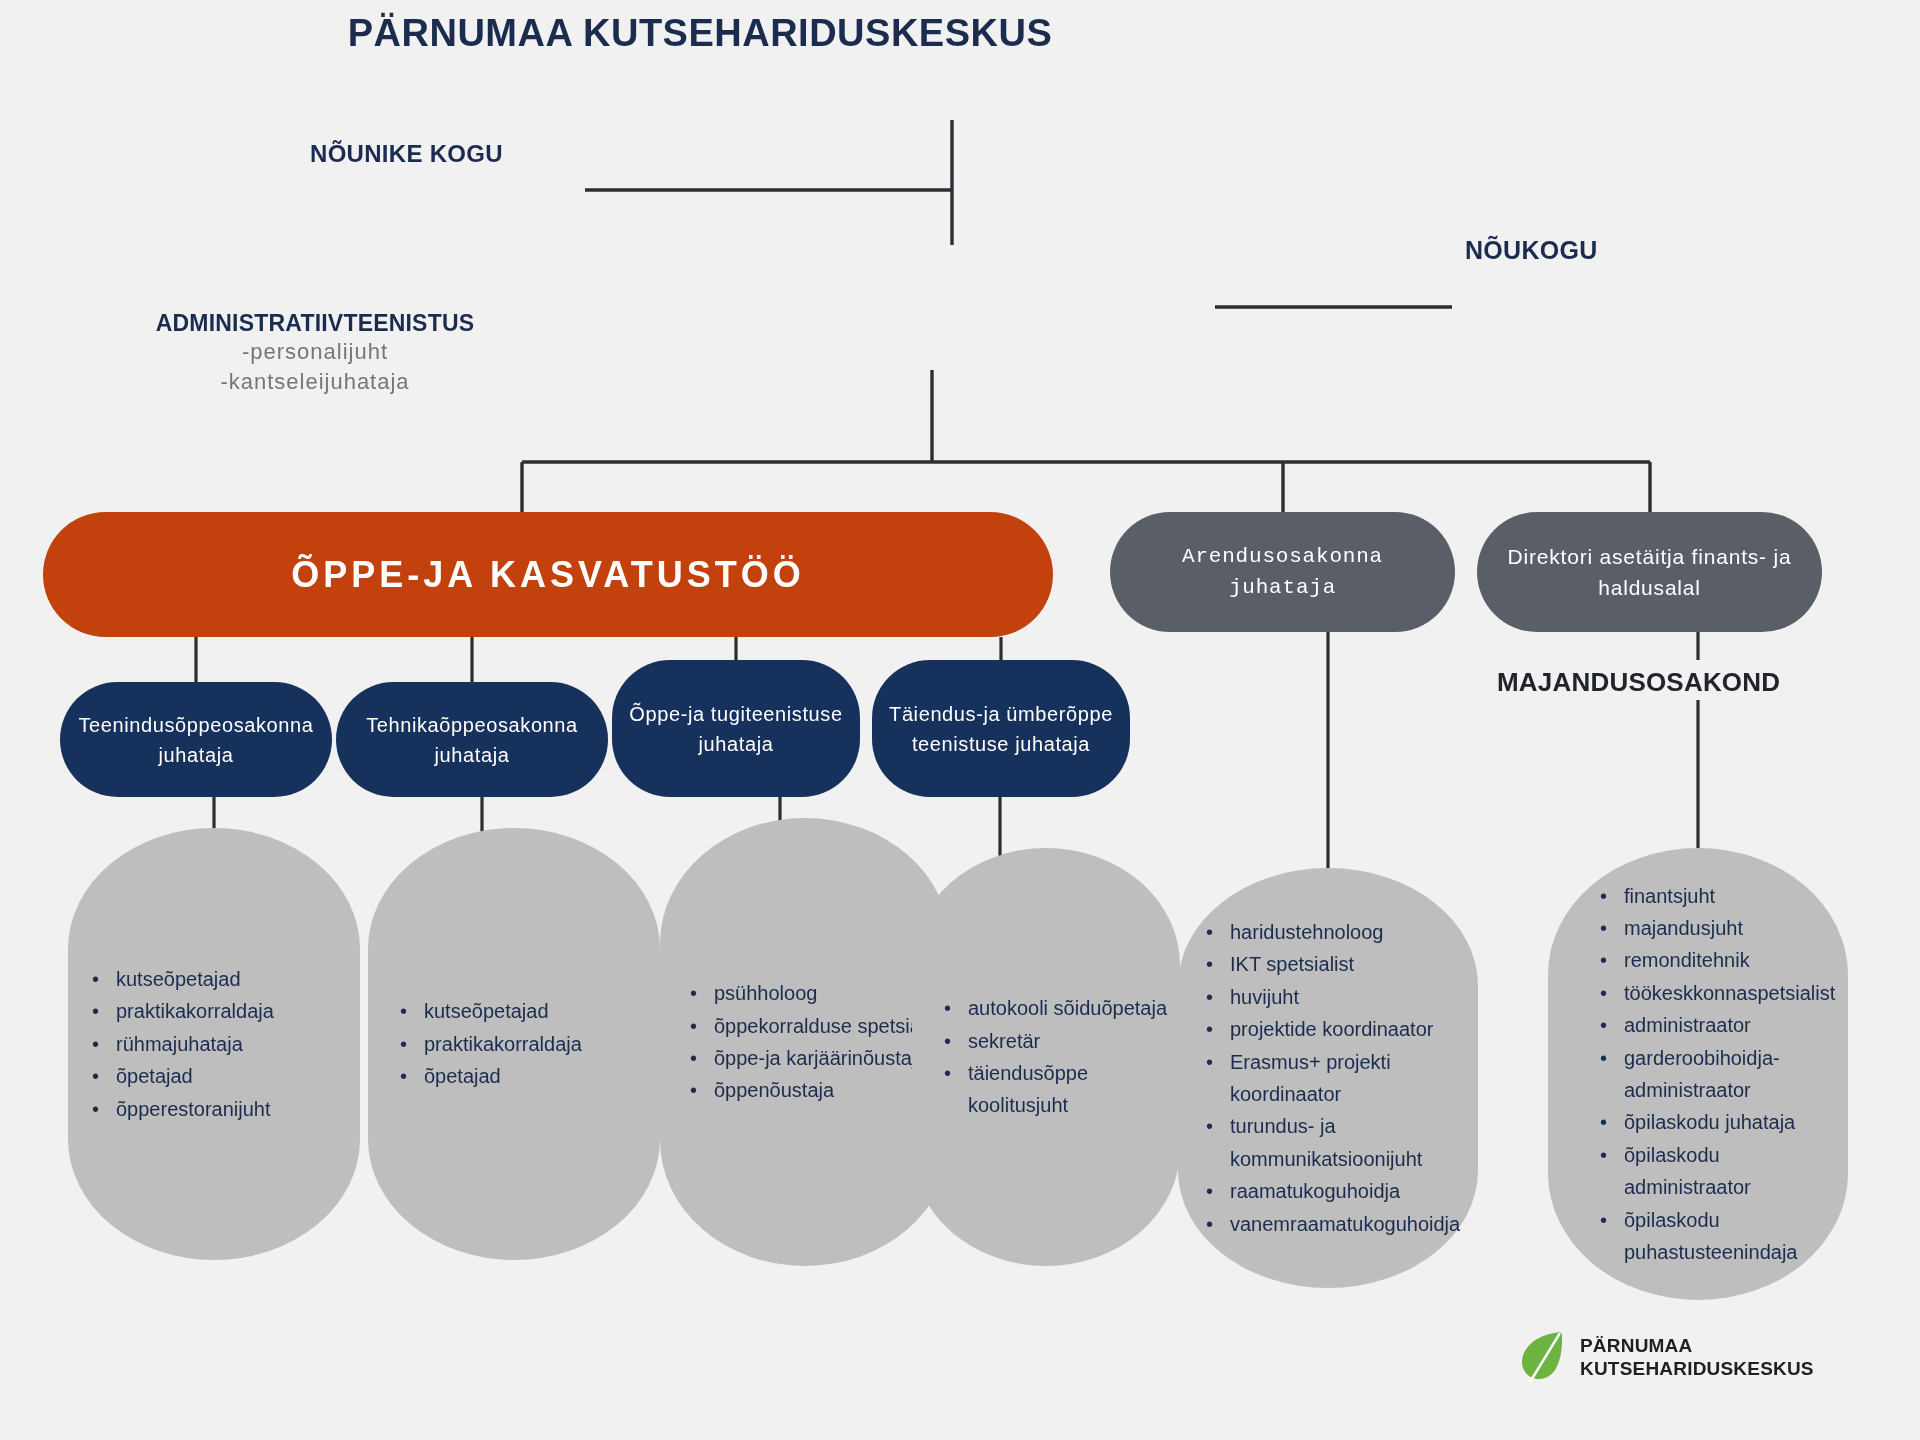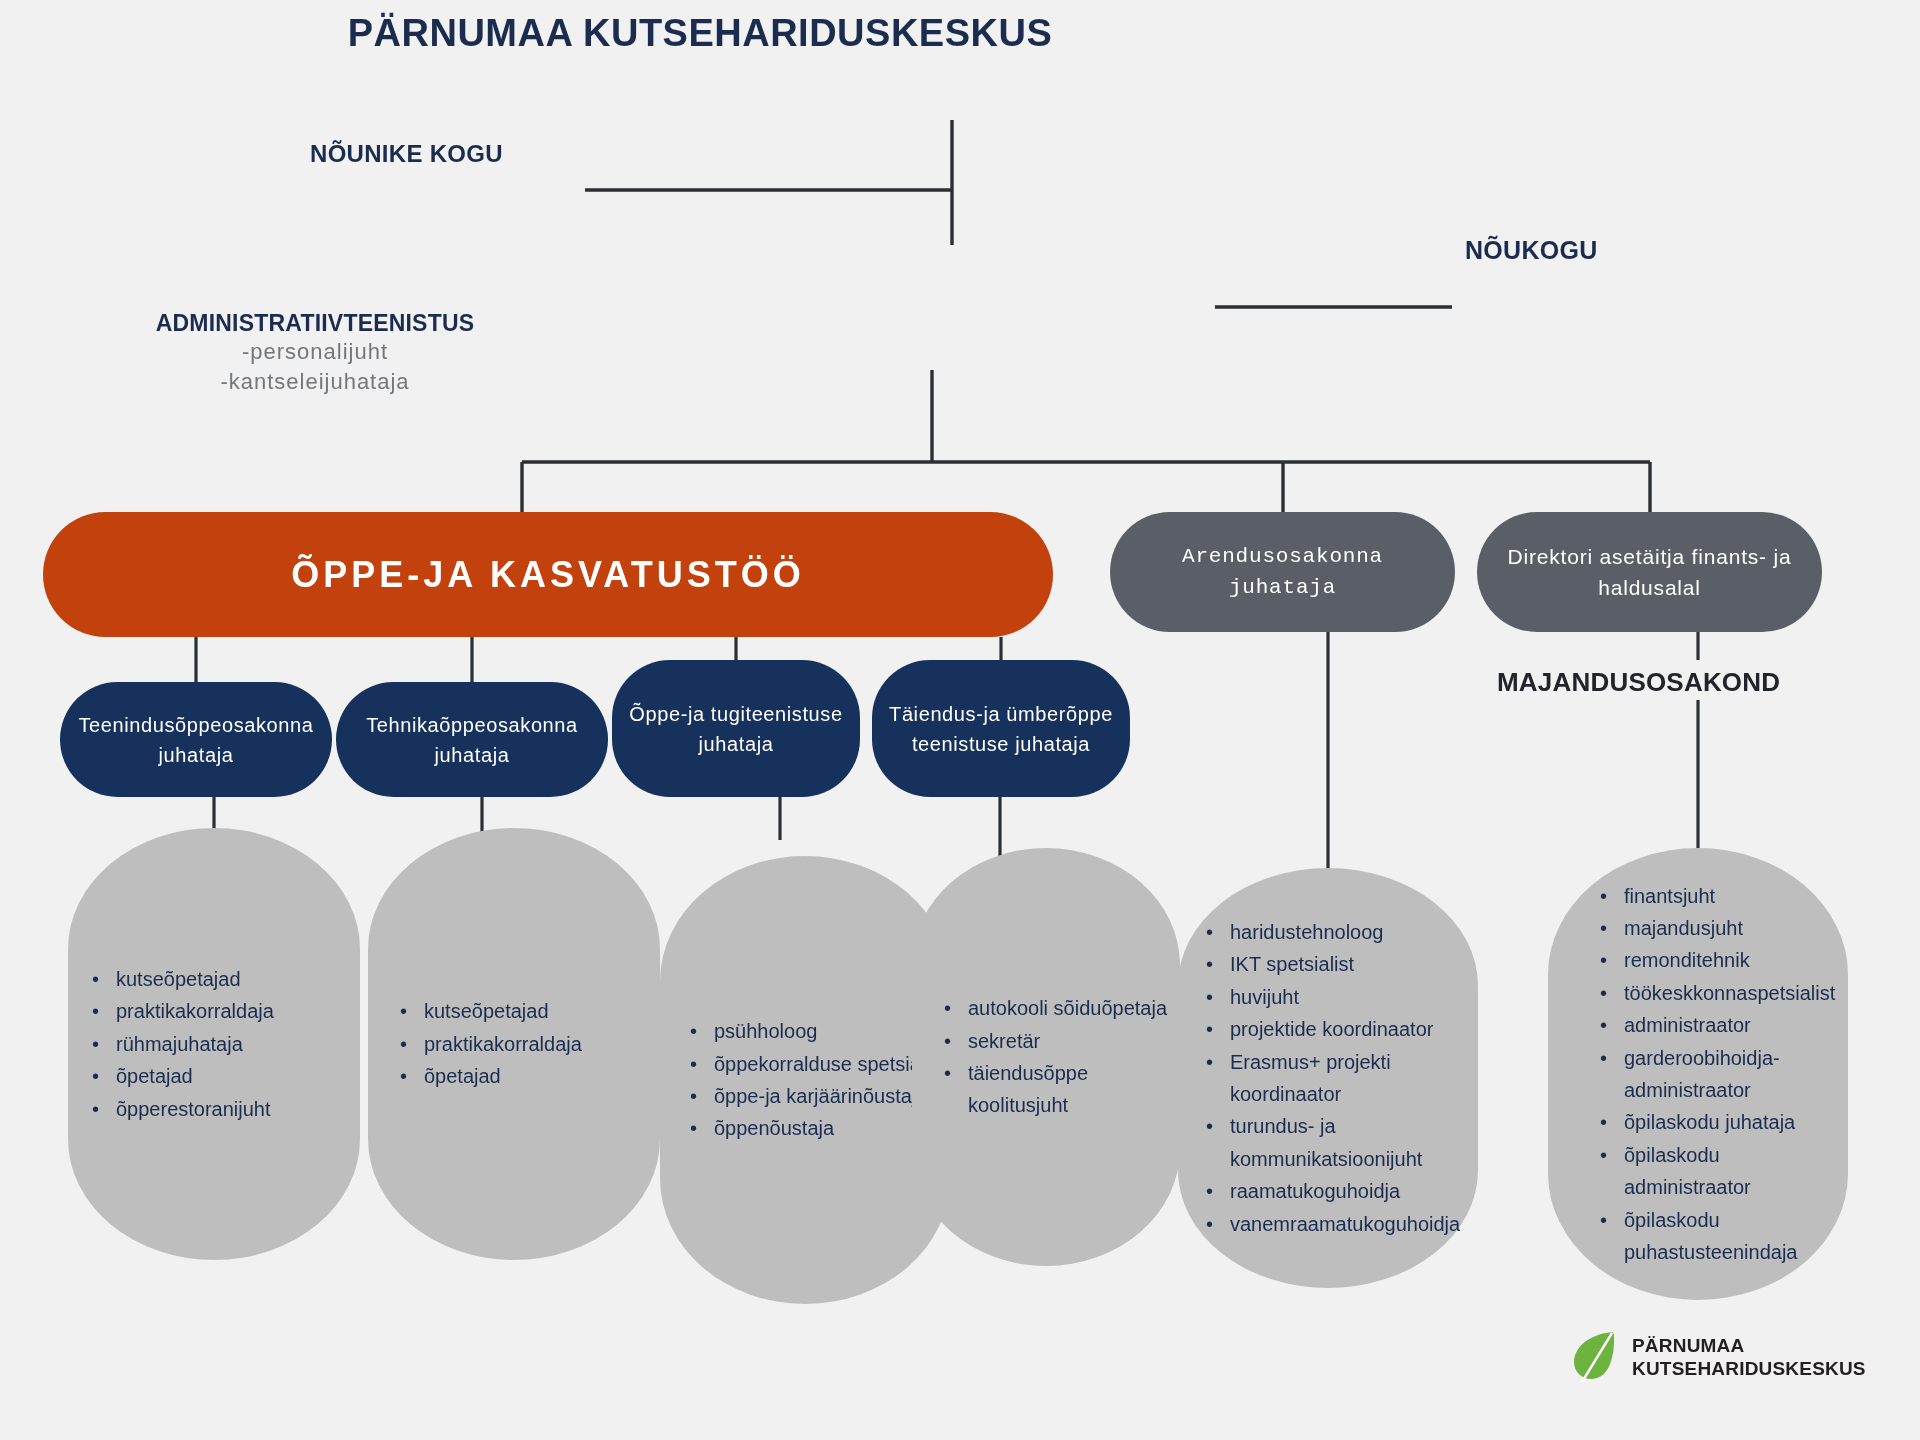--- a/index.html
+++ b/index.html
@@ -171,7 +171,7 @@
   #blob-1 ul { padding-left: 44px; }
   #blob-2 { left: 368px;  top: 828px;  width: 292px; height: 432px; }
   #blob-2 ul { padding-left: 52px; }
-  #blob-3 { left: 660px;  top: 856px;  width: 290px; height: 448px; }
+  #blob-3 { left: 660px;  top: 818px;  width: 290px; height: 448px; }
   #blob-3 ul { padding-left: 50px; }
   #blob-4 { left: 912px;  top: 848px;  width: 268px; height: 418px; }
   #blob-4 ul { padding-left: 52px; }

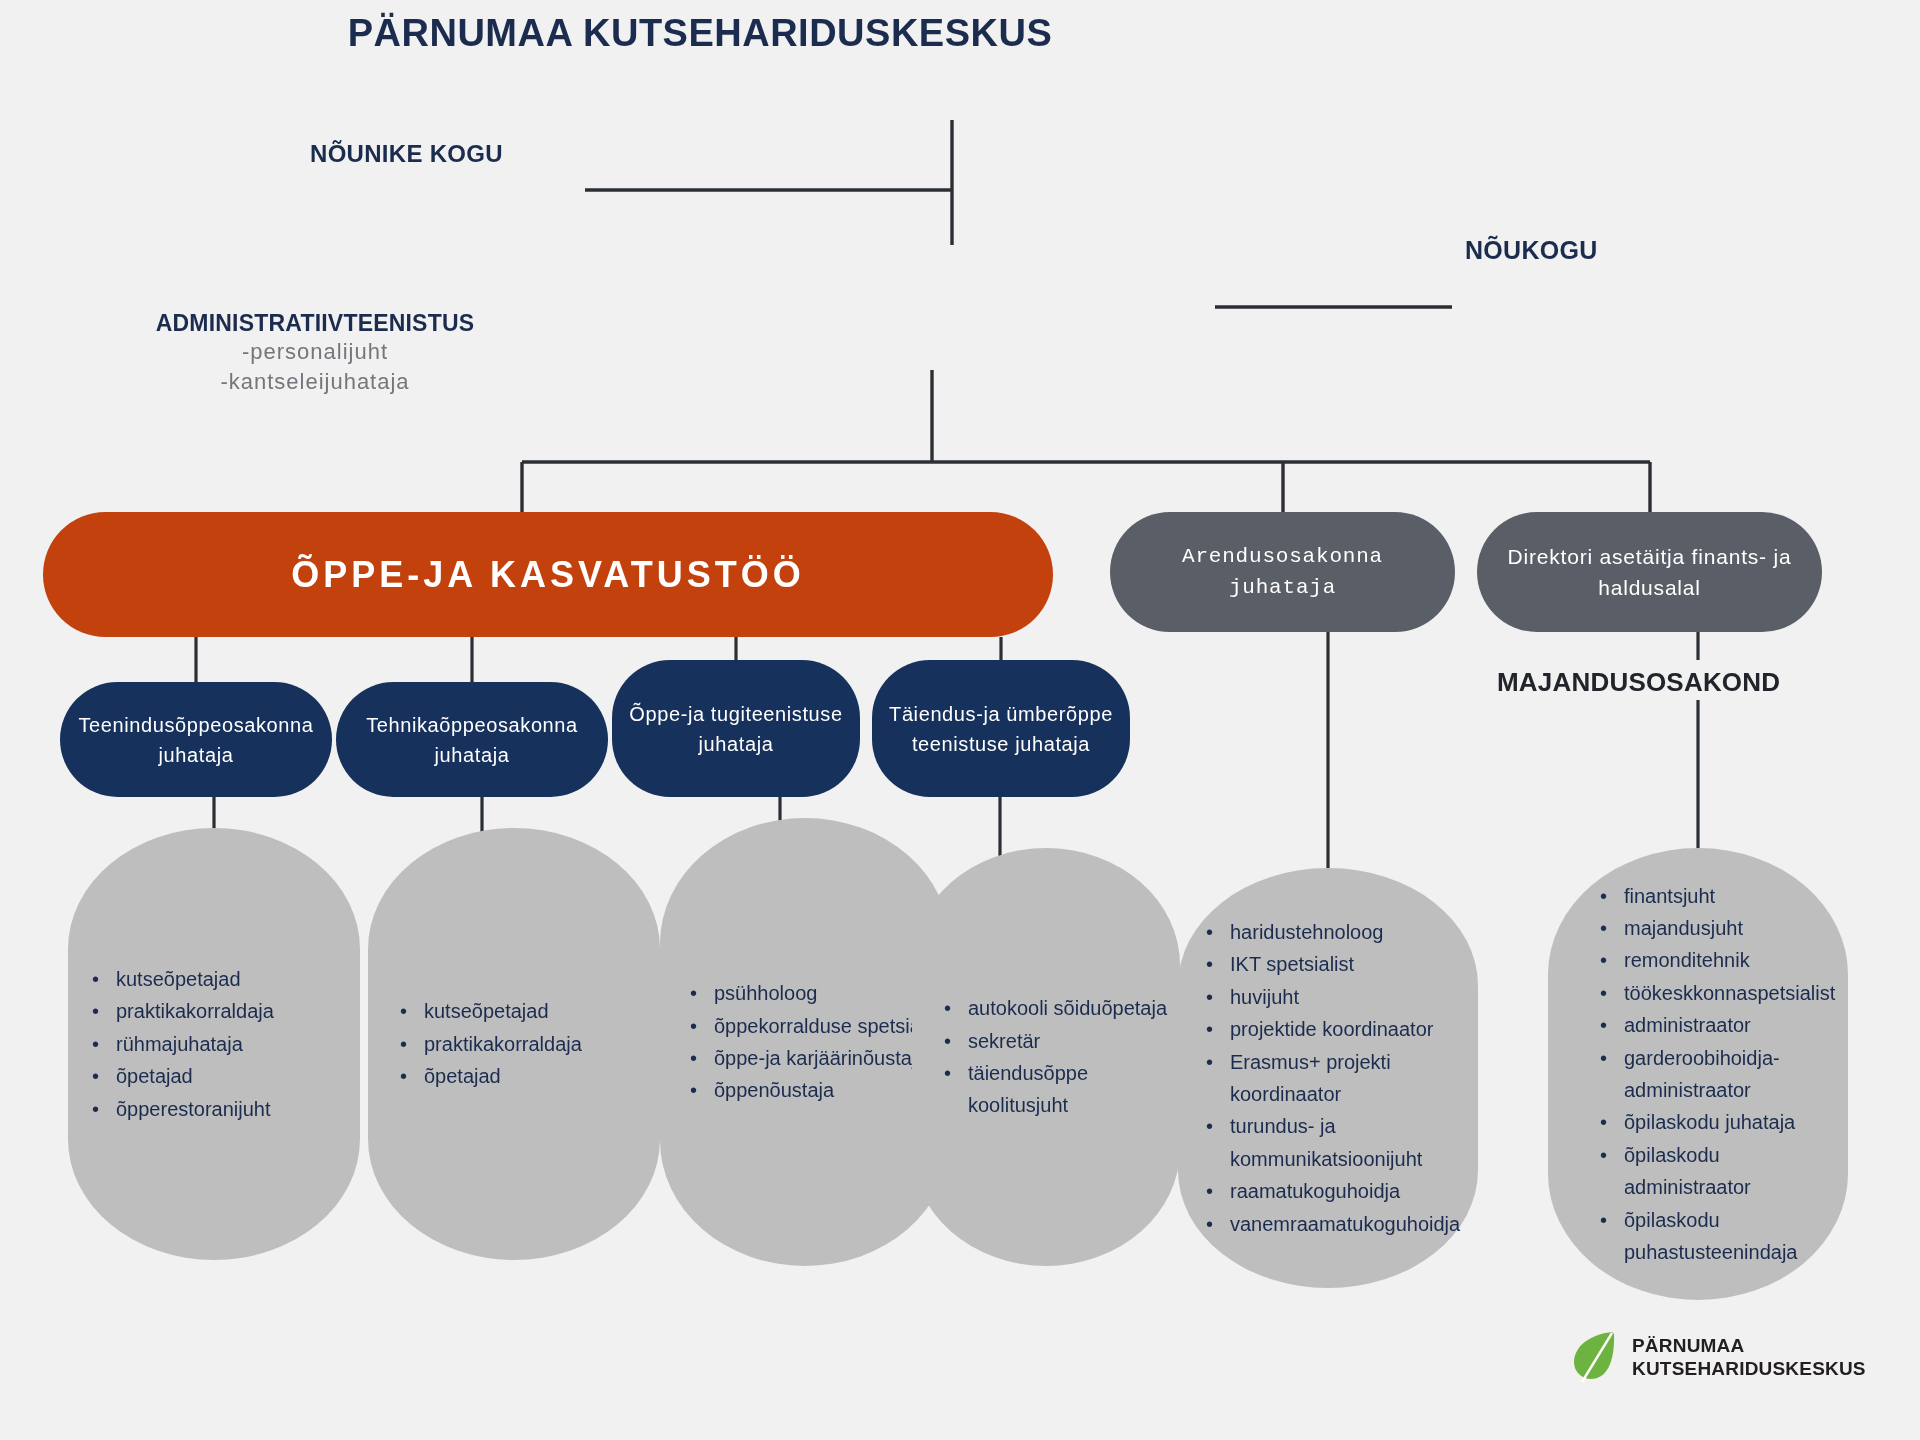--- a/index.html
+++ b/index.html
@@ -183,7 +183,7 @@
   
   #logo {
     position: absolute;
-    left: 1572px;
+    left: 1520px;
     top: 1330px;
     display: flex;
     align-items: center;

